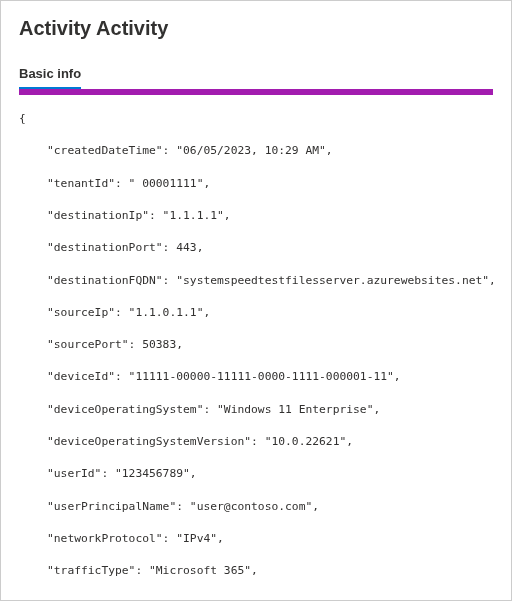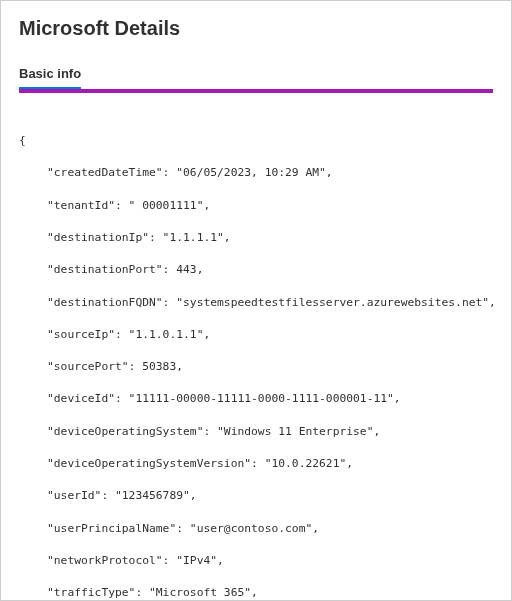--- a/index.html
+++ b/index.html
@@ -54,7 +54,7 @@
 </head>
 <body>
 
-<h1 class="title">Microsoft Details</h1>
+<h1 class="title">Activity Activity</h1>
 
 <div class="tabs">
   <span class="tab">Basic info</span>

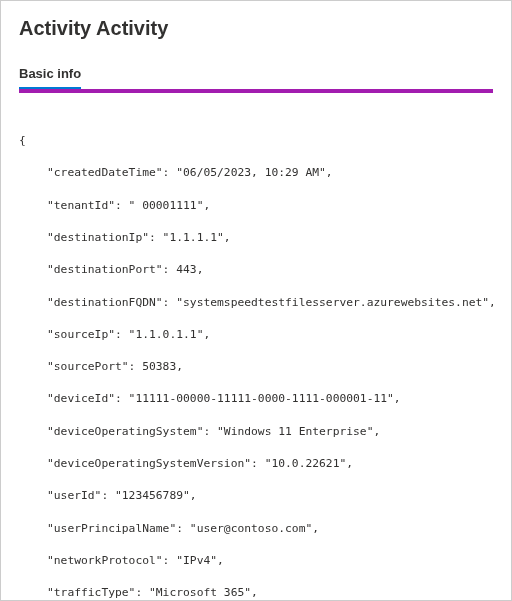--- a/index.html
+++ b/index.html
@@ -23,8 +23,8 @@
       margin-bottom: 24px;
     }
     .tabs {
-      border-bottom: 4px solid #a21caf;
-      margin-bottom: 24px;
+      border-bottom: 6px solid #a21caf;
+      margin-bottom: 0;
     }
     .tab {
       display: inline-block;

